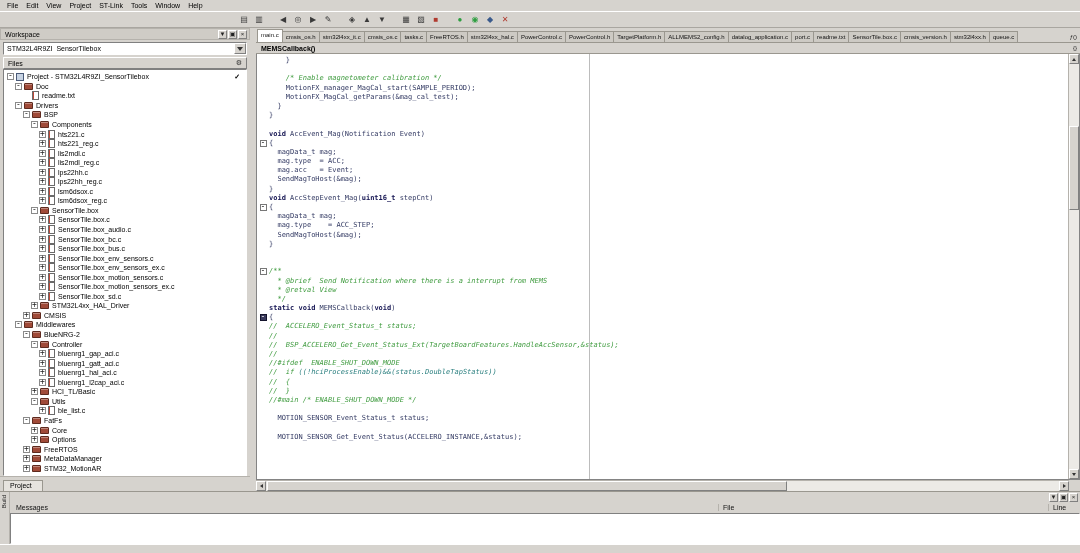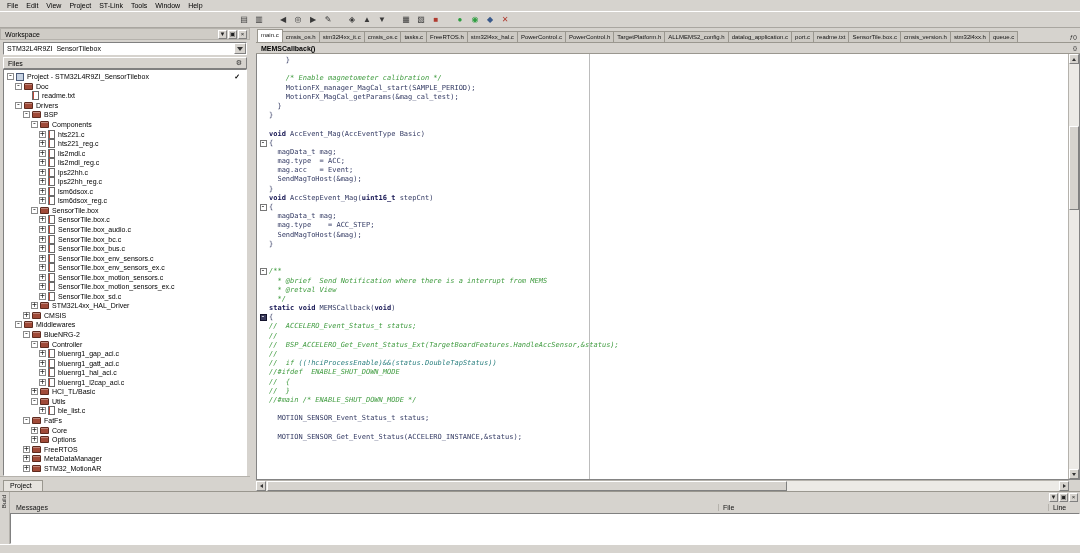--- a/index.html
+++ b/index.html
@@ -434,7 +434,7 @@
             </div>
             <div class="cl">
               <span class="fold"></span>
-              <span class="ctext"><span class="seg-k">void</span><span class="seg-p"> AccEvent_Mag(AccEventType Basic)</span></span>
+              <span class="ctext"><span class="seg-k">void</span><span class="seg-p"> AccEvent_Mag(Notification Event)</span></span>
             </div>
             <div class="cl">
               <span class="fold">

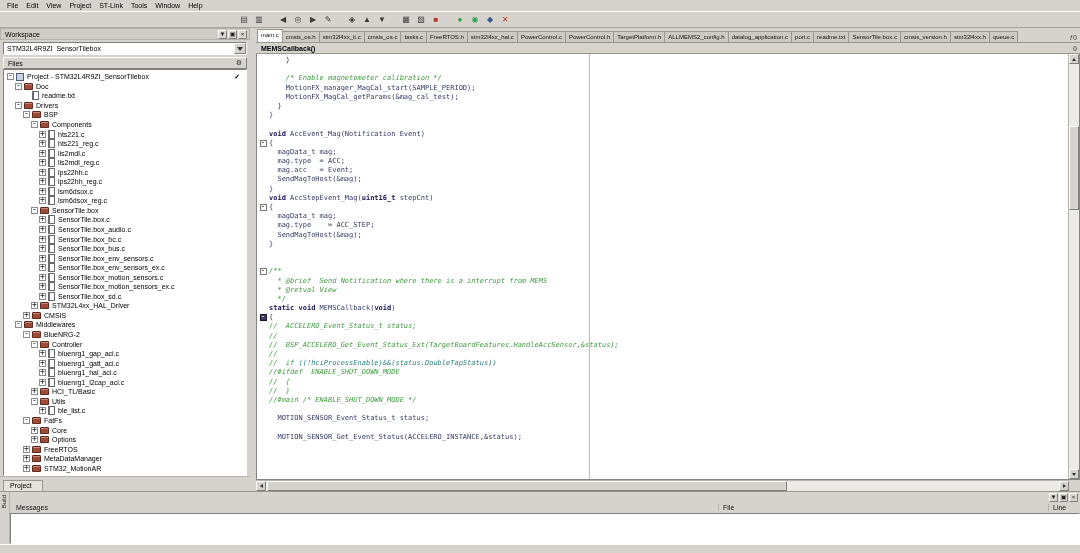--- a/index.html
+++ b/index.html
@@ -542,11 +542,11 @@
             </div>
             <div class="cl">
               <span class="fold"></span>
+              <span class="ctext"><span class="seg-c">//#ifdef  ENABLE_SHUT_DOWN_MODE</span></span>
+            </div>
+            <div class="cl">
+              <span class="fold"></span>
               <span class="ctext"><span class="seg-c">//  if </span><span class="seg-t">((!hciProcessEnable)&amp;&amp;(status.DoubleTapStatus))</span></span>
-            </div>
-            <div class="cl">
-              <span class="fold"></span>
-              <span class="ctext"><span class="seg-c">//#ifdef  ENABLE_SHUT_DOWN_MODE</span></span>
             </div>
             <div class="cl">
               <span class="fold"></span>

